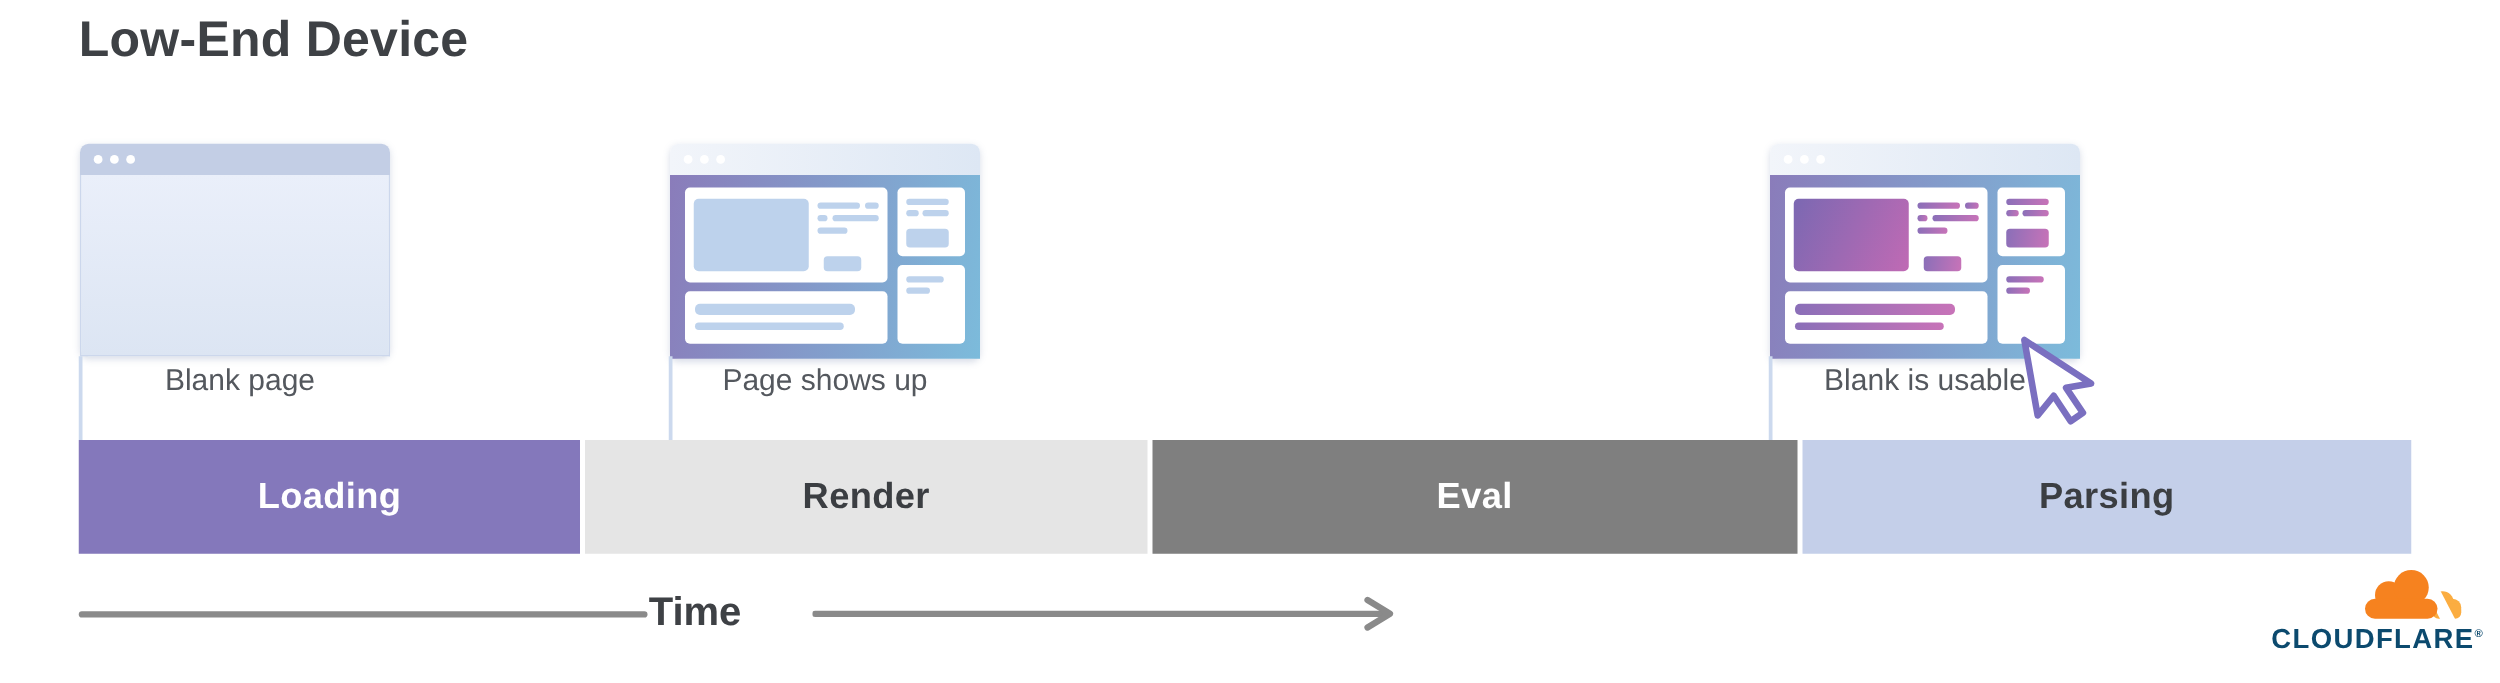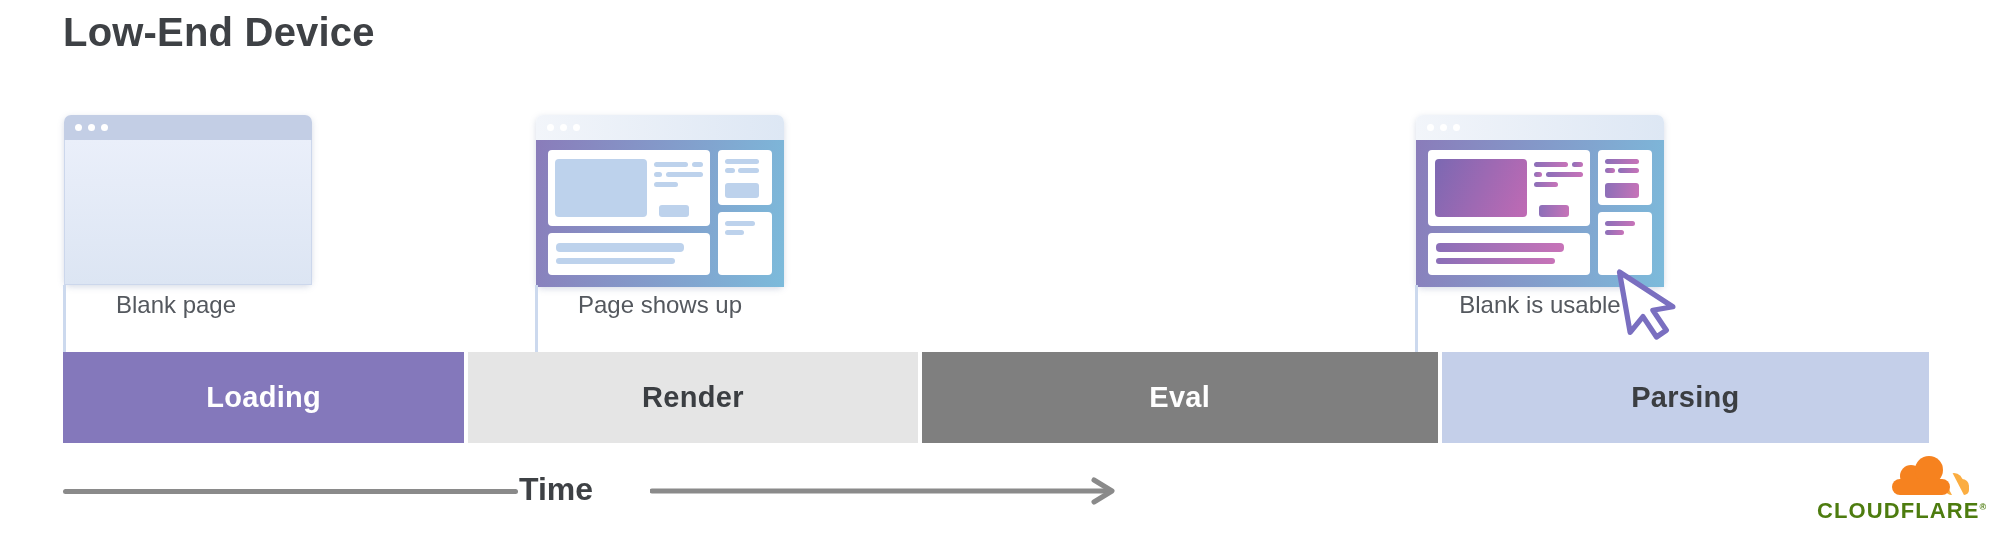--- a/index.html
+++ b/index.html
@@ -43,7 +43,7 @@
   .bc2{left:8px;top:25px;width:119px;height:6px;}
 
   .caption{position:absolute;top:291px;width:248px;text-align:center;font-size:24px;color:#54585e;}
-  .cap1{left:52px;} .cap2{left:536px;} .cap3{left:1416px;}
+  .cap1{left:68px;} .cap2{left:536px;} .cap3{left:1416px;}
 
   .connector{position:absolute;top:285px;width:3px;height:67px;background:#ccd9ee;}
   .cn1{left:63px;} .cn2{left:535px;} .cn3{left:1415px;}

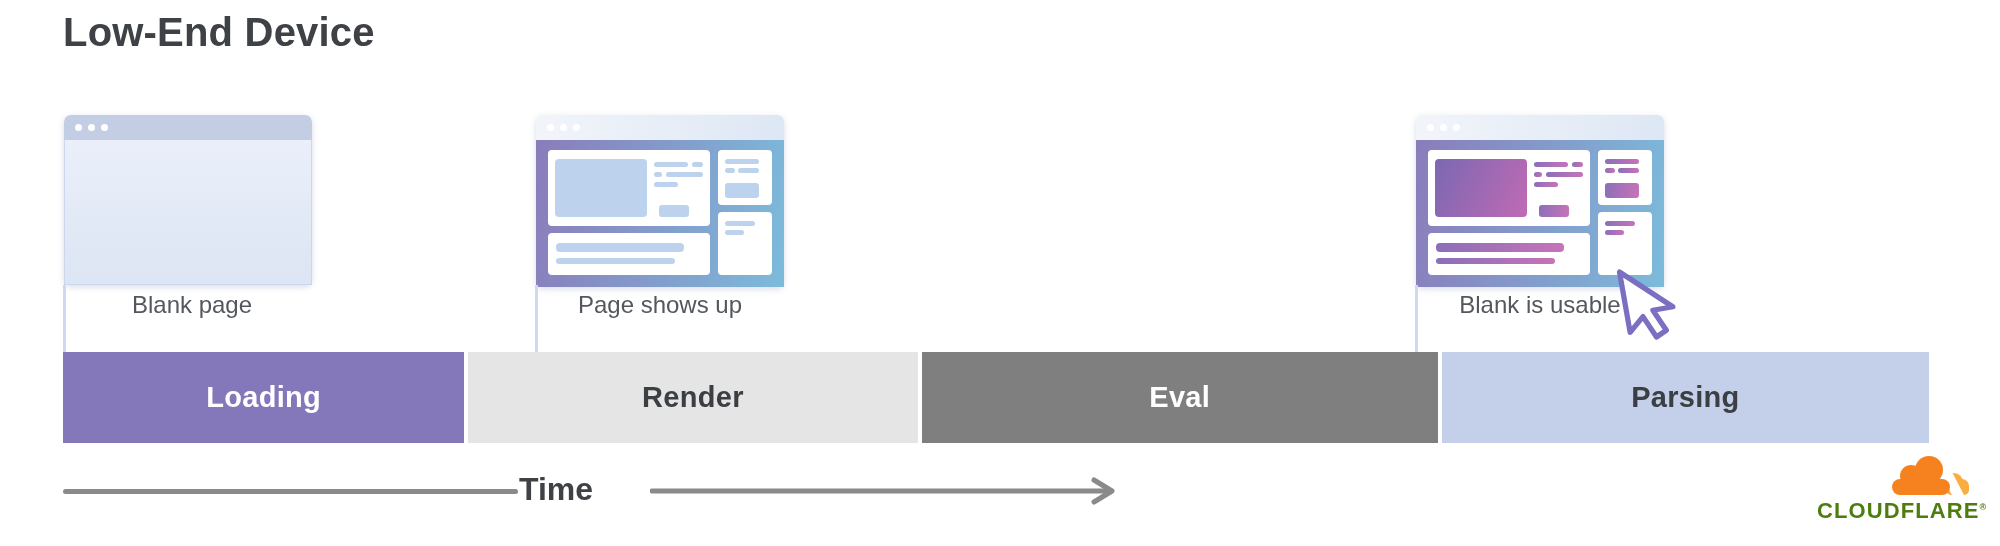--- a/index.html
+++ b/index.html
@@ -61,7 +61,7 @@
 
   
   .cf-cloud{position:absolute;left:1884px;top:450px;}
-  .cf-word{position:absolute;left:1817px;top:498px;font-size:22px;font-weight:bold;letter-spacing:1.1px;color:#4d7c0f;white-space:nowrap;}
+  .cf-word{position:absolute;left:1817px;top:498px;font-size:22px;font-weight:bold;letter-spacing:1.1px;color:#0c4a6e;white-space:nowrap;}
   .cf-word sup{font-size:9px;letter-spacing:0;}
 </style>
 </head>

